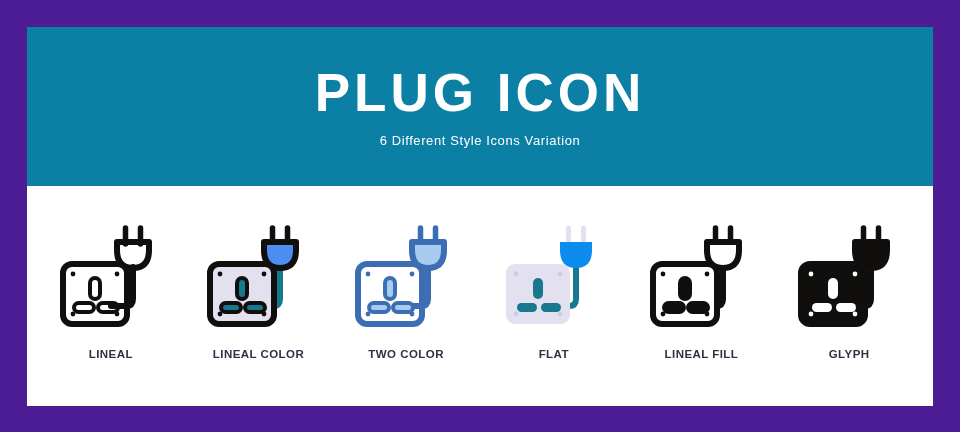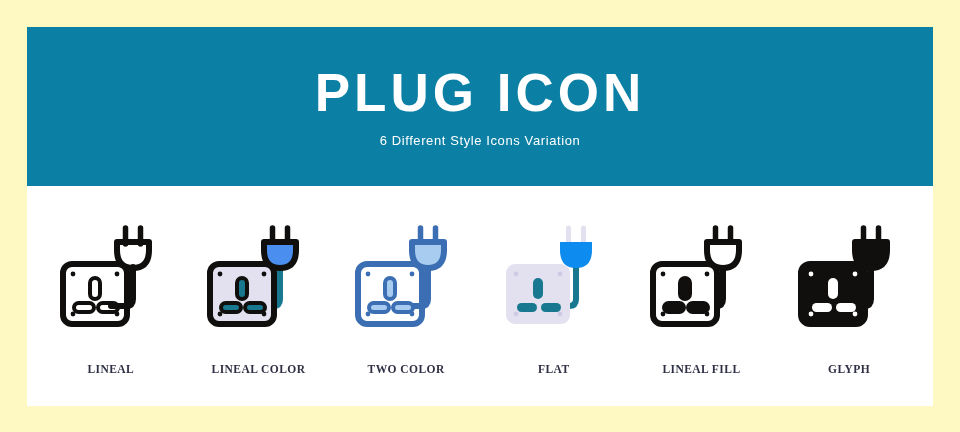--- a/index.html
+++ b/index.html
@@ -112,7 +112,7 @@
 </head>
 <body>
 
-<div id="page" style="background: #fef9c3;">
+<div id="page" style="background: #4c1d95;">
 
   <div id="card" style="background: rgb(255, 255, 255);">
 

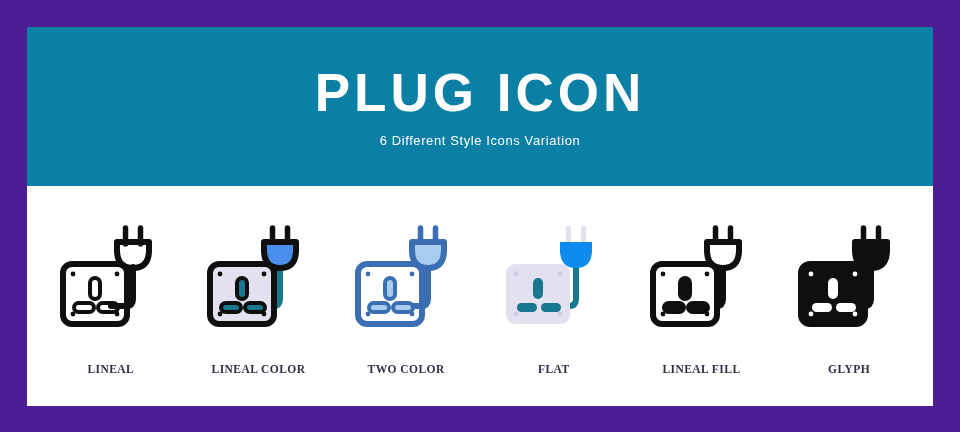--- a/index.html
+++ b/index.html
@@ -99,8 +99,8 @@
   }
 
   .icon-label {
-    margin-top: 31px;
-    font-family: Liberation Serif, serif;
+    margin-top: 16px;
+    font-family: Liberation Sans, sans-serif;
     font-size: 11.5px;
     font-weight: bold;
     letter-spacing: 0.45px;

